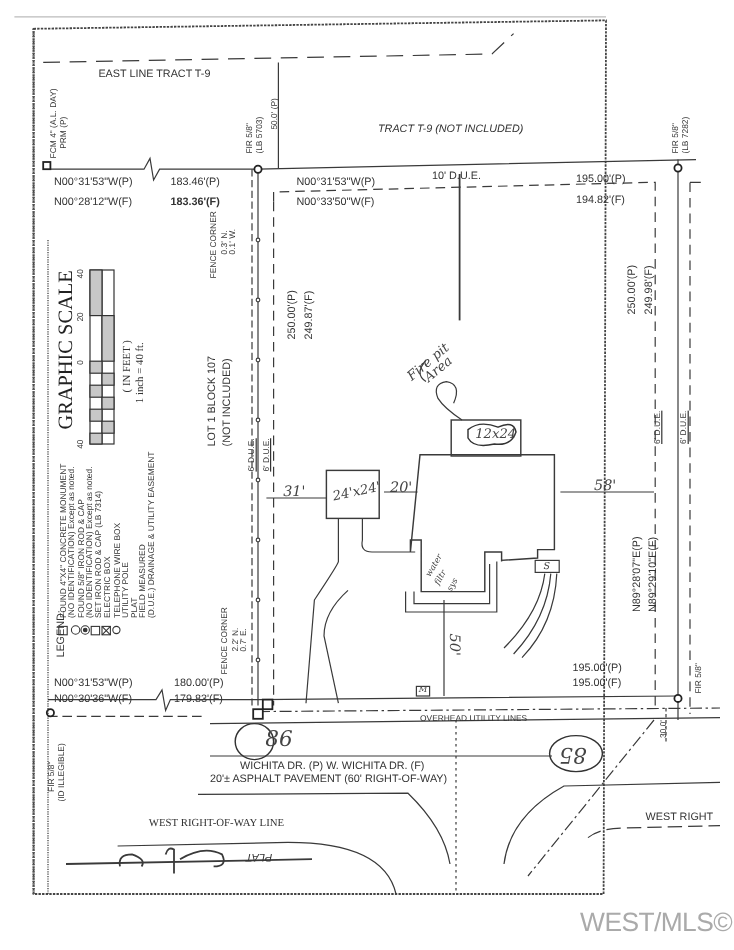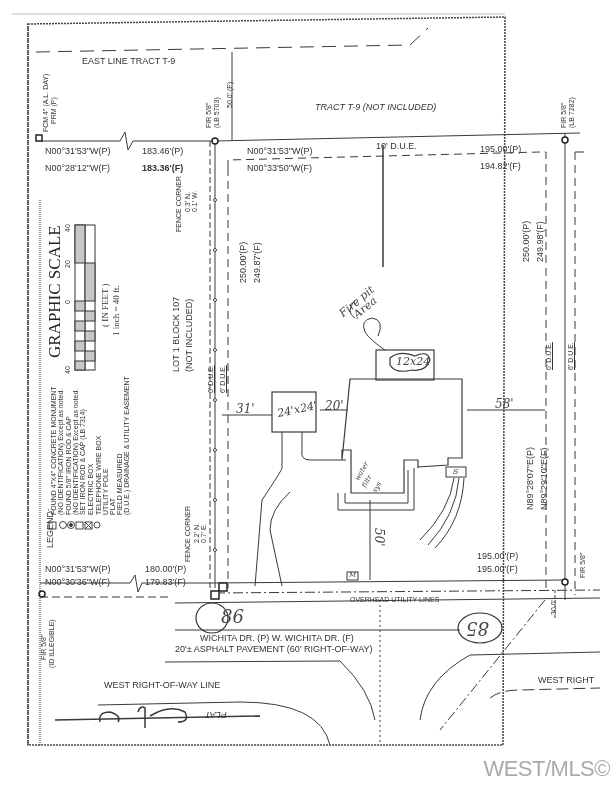--- a/index.html
+++ b/index.html
@@ -151,7 +151,7 @@
 <div class="t sm rot" style="left:213px;top:128px;">(LB 5703)</div>
 <div class="t sm rot" style="left:560px;top:128px;">FIR 5/8"</div>
 <div class="t sm rot" style="left:568px;top:128px;">(LB 7282)</div>
-<div class="t md" style="left:376px;top:142px;text-align:center;">10' D.U.E.</div>
+<div class="t md" style="left:360px;top:142px;text-align:center;">10' D.U.E.</div>
 
 <div class="t md" style="left:45px;top:147px;">N00°31'53"W(P)</div>
 <div class="t md" style="left:45px;top:164px;">N00°28'12"W(F)</div>

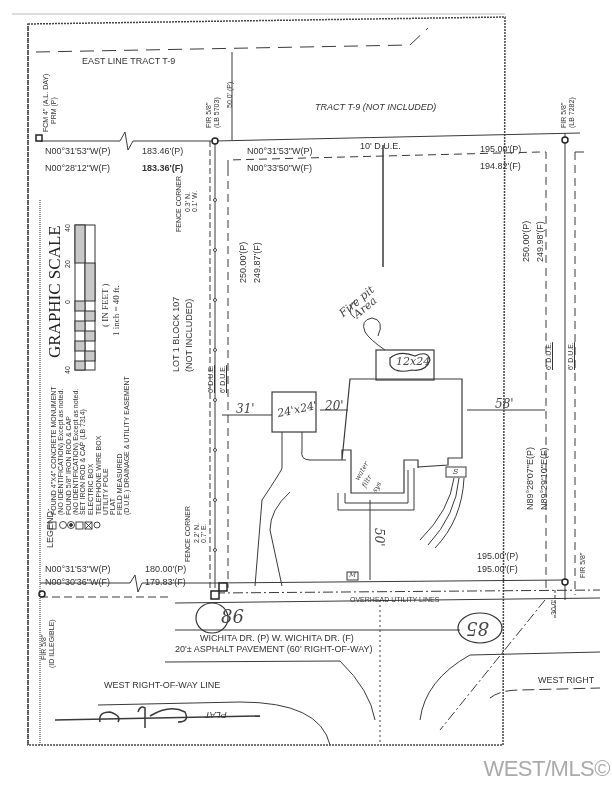--- a/index.html
+++ b/index.html
@@ -196,7 +196,7 @@
 <div class="t sm" style="left:350px;top:596px;">OVERHEAD UTILITY LINES</div>
 <div class="t md" style="left:200px;top:634px;">WICHITA DR. (P) W. WICHITA DR. (F)</div>
 <div class="t md" style="left:175px;top:645px;">20'± ASPHALT PAVEMENT (60' RIGHT-OF-WAY)</div>
-<div class="t md" style="left:104px;top:681px;">WEST RIGHT-OF-WAY LINE</div>
+<div class="t md" style="left:124px;top:681px;font-family:Liberation Serif, serif;">WEST RIGHT-OF-WAY LINE</div>
 <div class="t md" style="left:538px;top:676px;">WEST RIGHT</div>
 <div class="t md" style="left:205px;top:710px;transform:rotate(180deg);font-style:italic;">PLAT</div>
 

